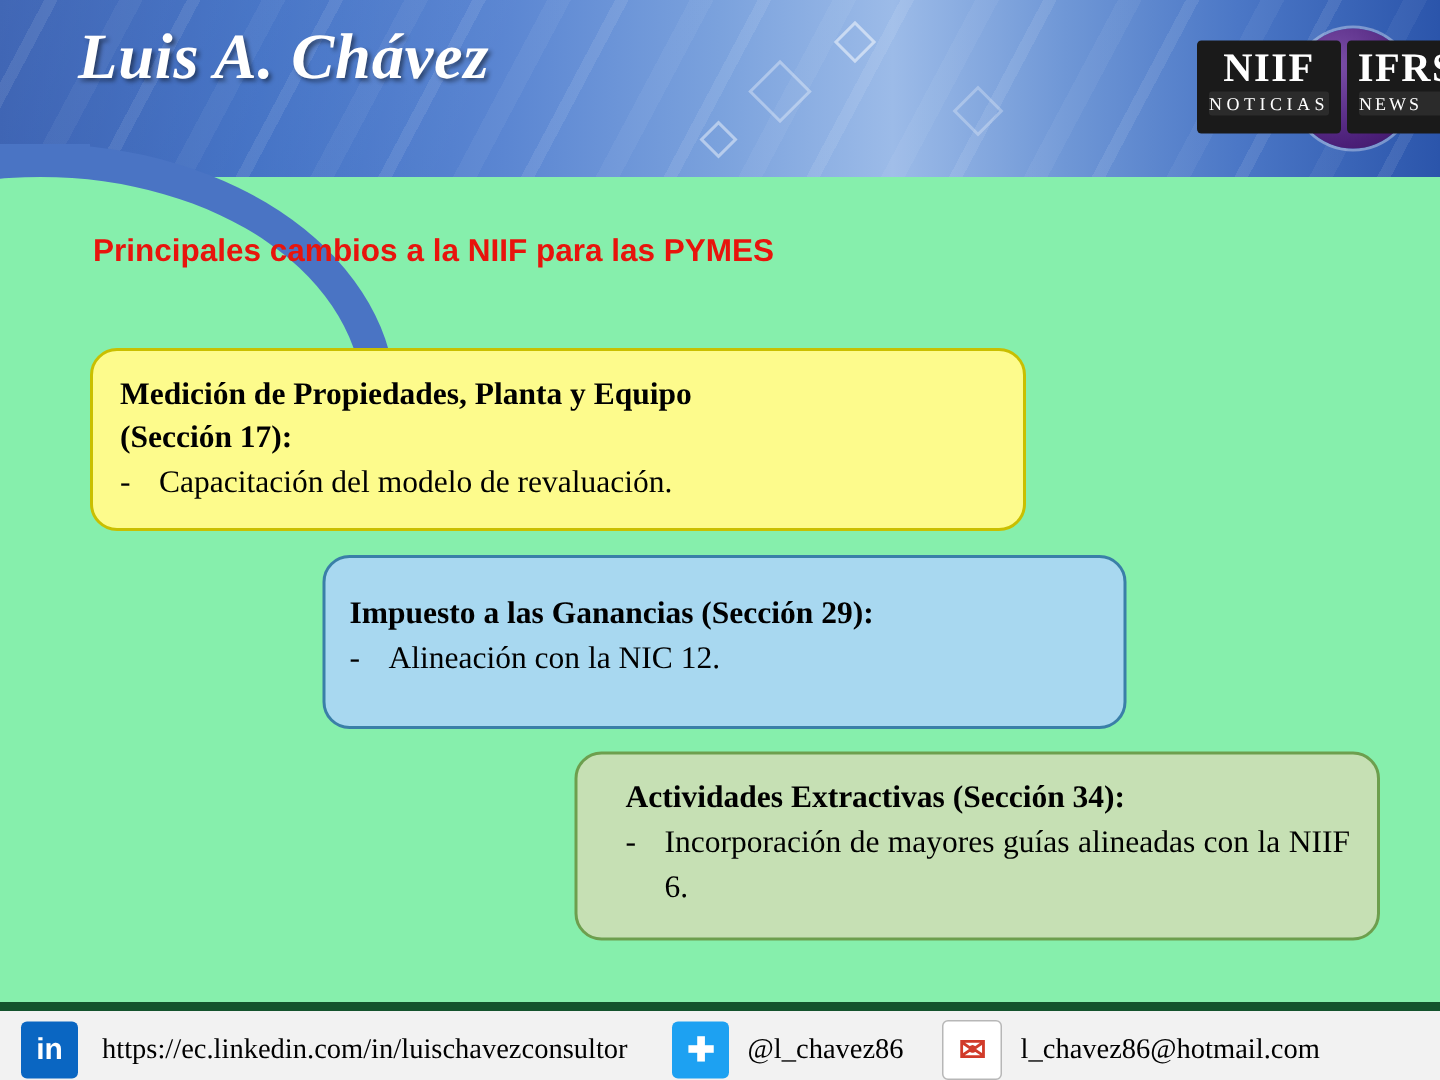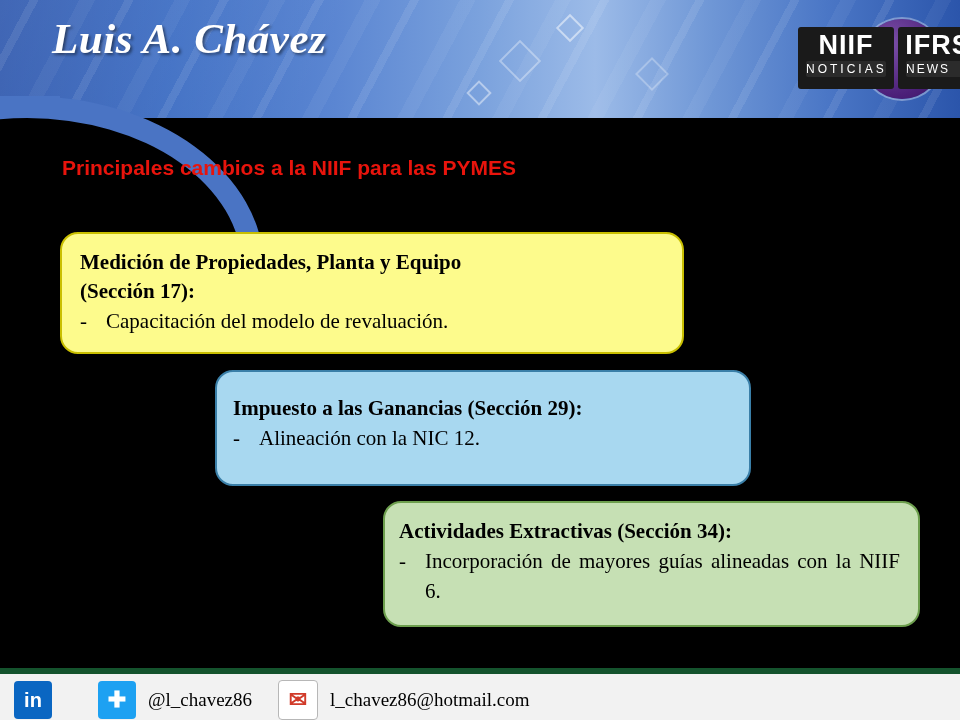--- a/index.html
+++ b/index.html
@@ -17,7 +17,7 @@
     position: relative;
     width: 960px;
     height: 720px;
-    background: #000000;
+    background: #86efac;
     overflow: hidden;
   }
 

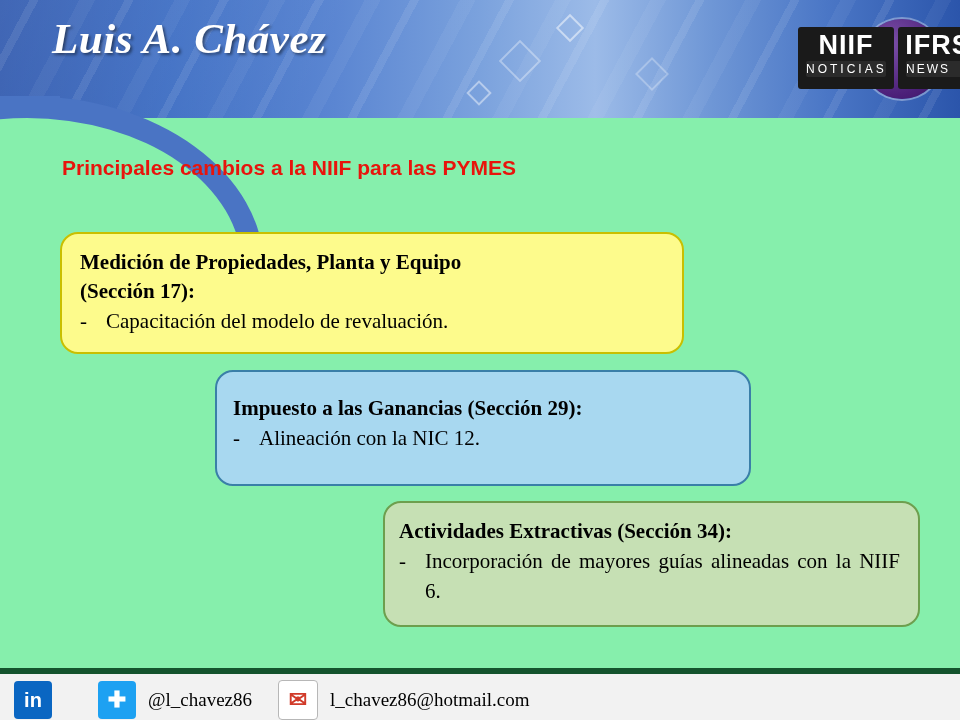--- a/index.html
+++ b/index.html
@@ -87,7 +87,7 @@
   .logo {
     position: absolute;
     right: 18px; top: 17px;
-    width: 144px; height: 84px;
+    width: 144px; height: 84px; font-family: Liberation Serif, serif;
   }
   .logo-circle {
     position: absolute;

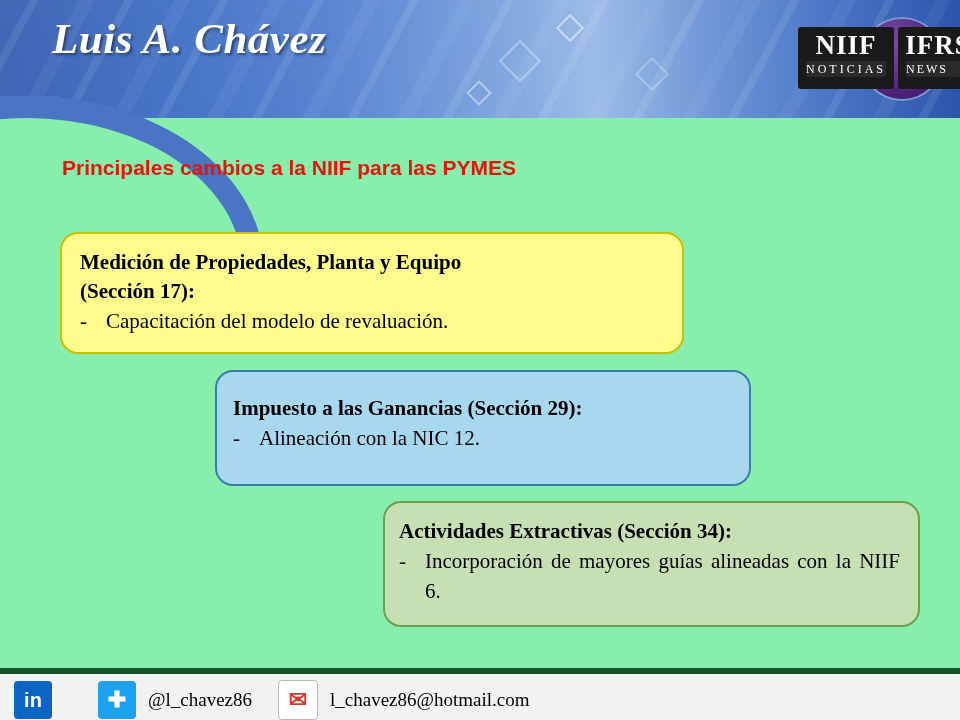--- a/index.html
+++ b/index.html
@@ -208,7 +208,7 @@
     width: 537px; height: 126px;
     background: #c6e0b4;
     border: 2px solid #6d9f4e;
-    padding: 14px 18px 0 14px;
+    padding: 14px 18px 0 32px;
   }
   .t-bold {
     font-weight: bold;

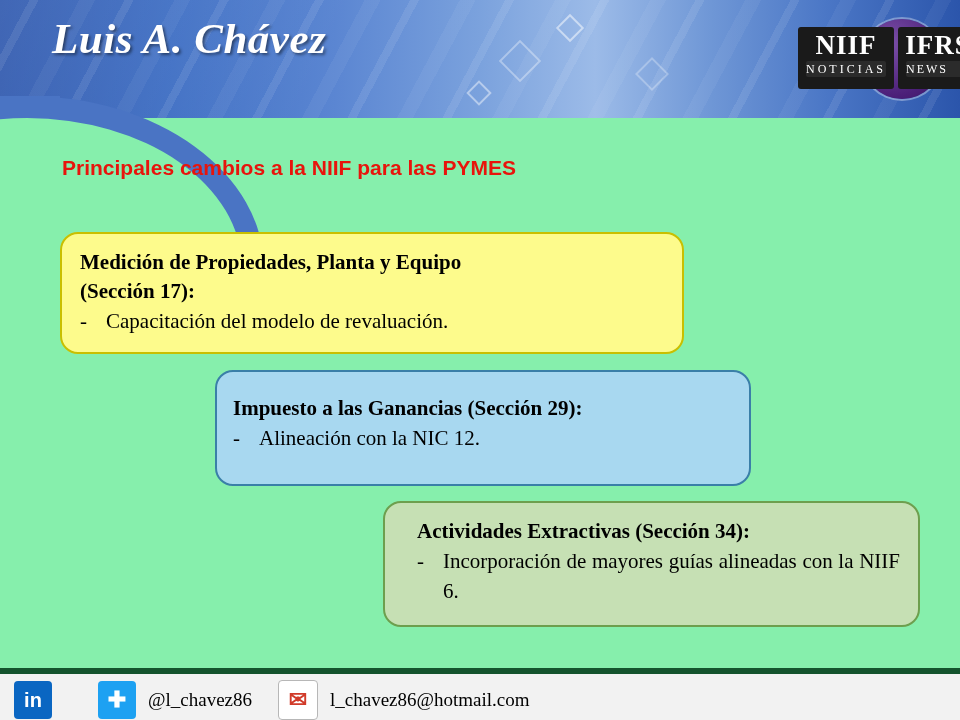--- a/index.html
+++ b/index.html
@@ -352,6 +352,7 @@
     <div class="footer-inner">
       <div class="fi-icon icon-linkedin">in</div>
       <div class="sp-a"></div>
+      <div class="fi-text">https://ec.linkedin.com/in/luischavezconsultor</div>
       <div class="sp-b"></div>
       <div class="fi-icon icon-twitter">✚</div>
       <div class="sp-c"></div>

